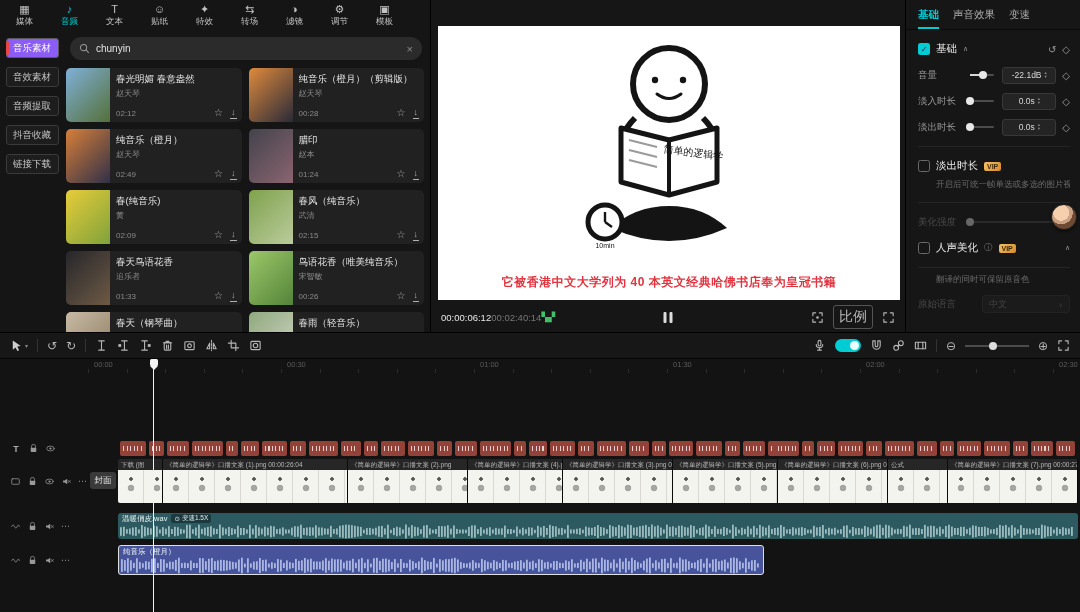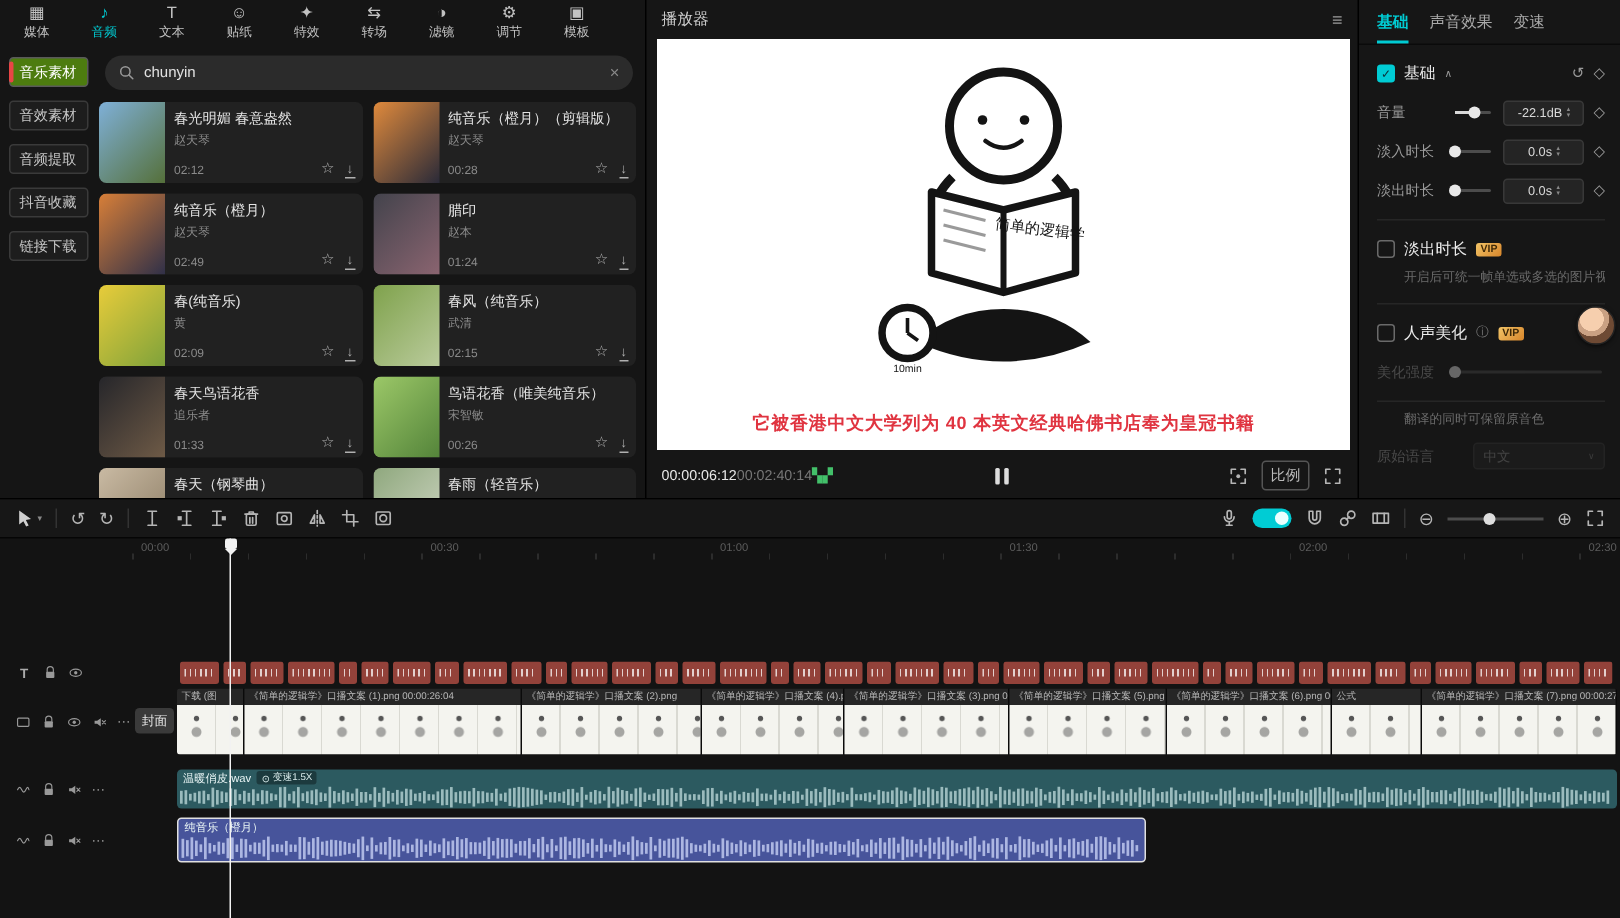--- a/index.html
+++ b/index.html
@@ -311,10 +311,6 @@
   </section>
 
   <section class="player-panel">
-    <div class="pp-header">
-      <span>播放器</span>
-      <span class="pp-menu">≡</span>
-    </div>
     <div class="canvas">
       <svg class="figure" width="300" height="224" viewBox="0 0 300 224">
         <circle cx="150" cy="52" r="36" fill="#fff" stroke="#141414" stroke-width="6"></circle>

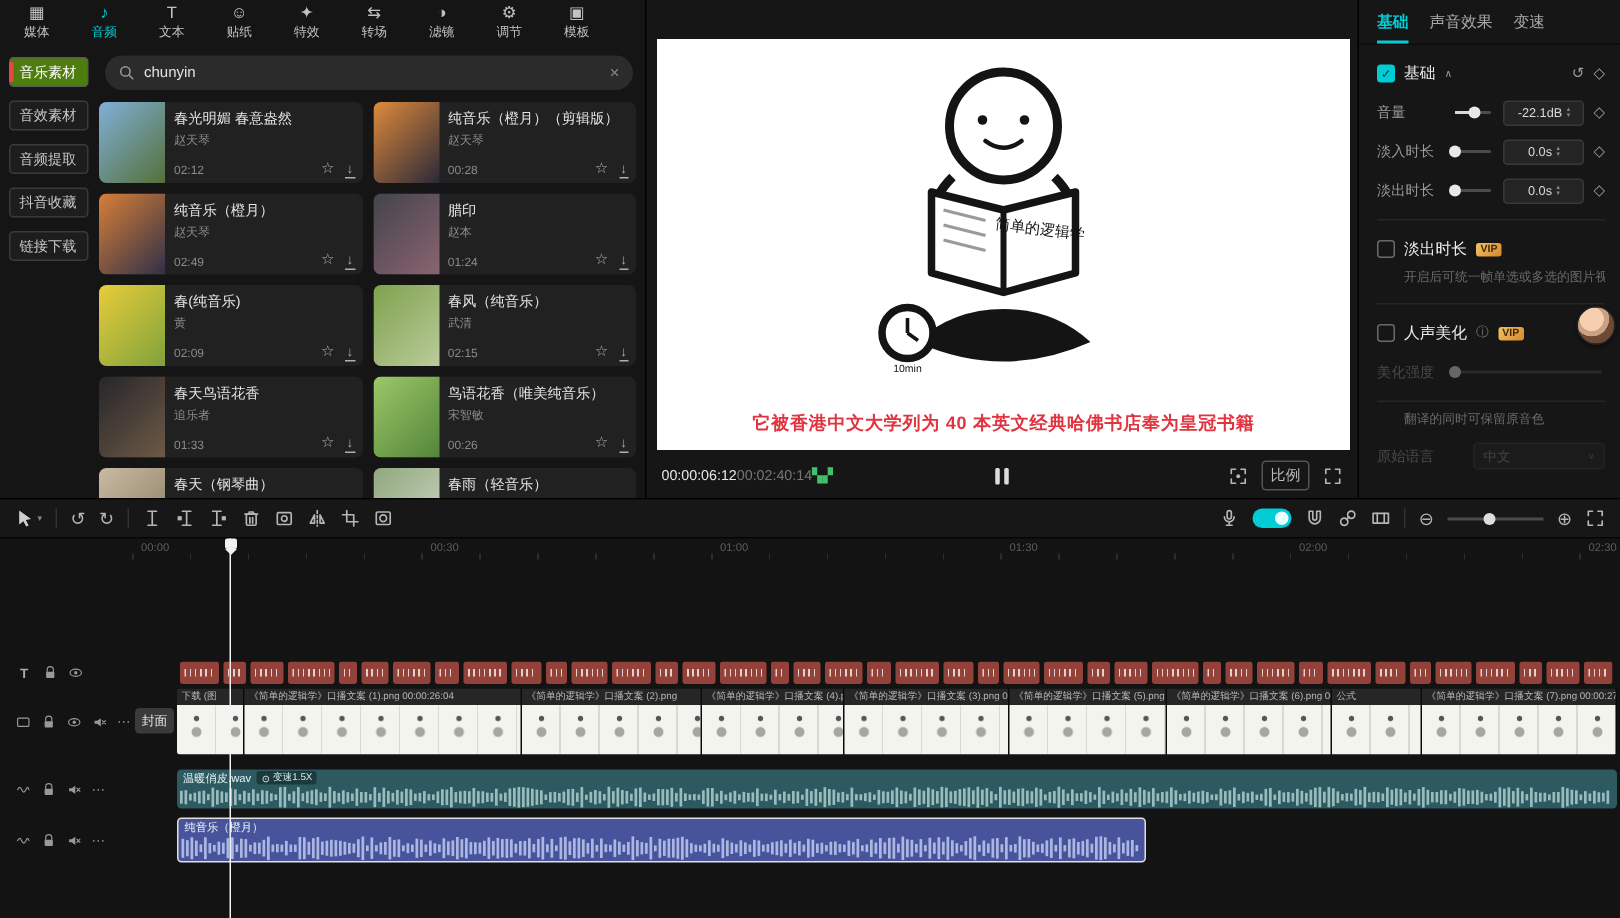--- a/index.html
+++ b/index.html
@@ -17,7 +17,7 @@
 .tt-item.active .tt-ico,.tt-item.active .tt-label{color:var(--accent)}
 .sidebar{position:absolute;left:0;top:30px;width:64px;height:302px;padding-top:8px;display:flex;flex-direction:column;align-items:center;gap:9px}
 .sb-item{position:relative;width:53px;height:20px;border:1px solid #3a3a3a;border-radius:3px;font-size:9.5px;color:#c6c6c6;display:flex;align-items:center;justify-content:center;background:#1d1d1d;cursor:pointer}
-.sb-item.active{color:#fff;border-color:#5a5a5a;background:#4d7c0f}
+.sb-item.active{color:#fff;border-color:#5a5a5a;background:#8b5cf6}
 .sb-item.active::before{content:"";position:absolute;left:-1px;top:2px;bottom:2px;width:3px;border-radius:2px;background:#e84545}
 .search-bar{position:absolute;left:70px;top:37px;width:352px;height:23px;background:#2b2b2b;border-radius:12px;display:flex;align-items:center;padding:0 9px;gap:6px}
 .search-text{flex:1;font-size:10px;color:#e2e2e2}

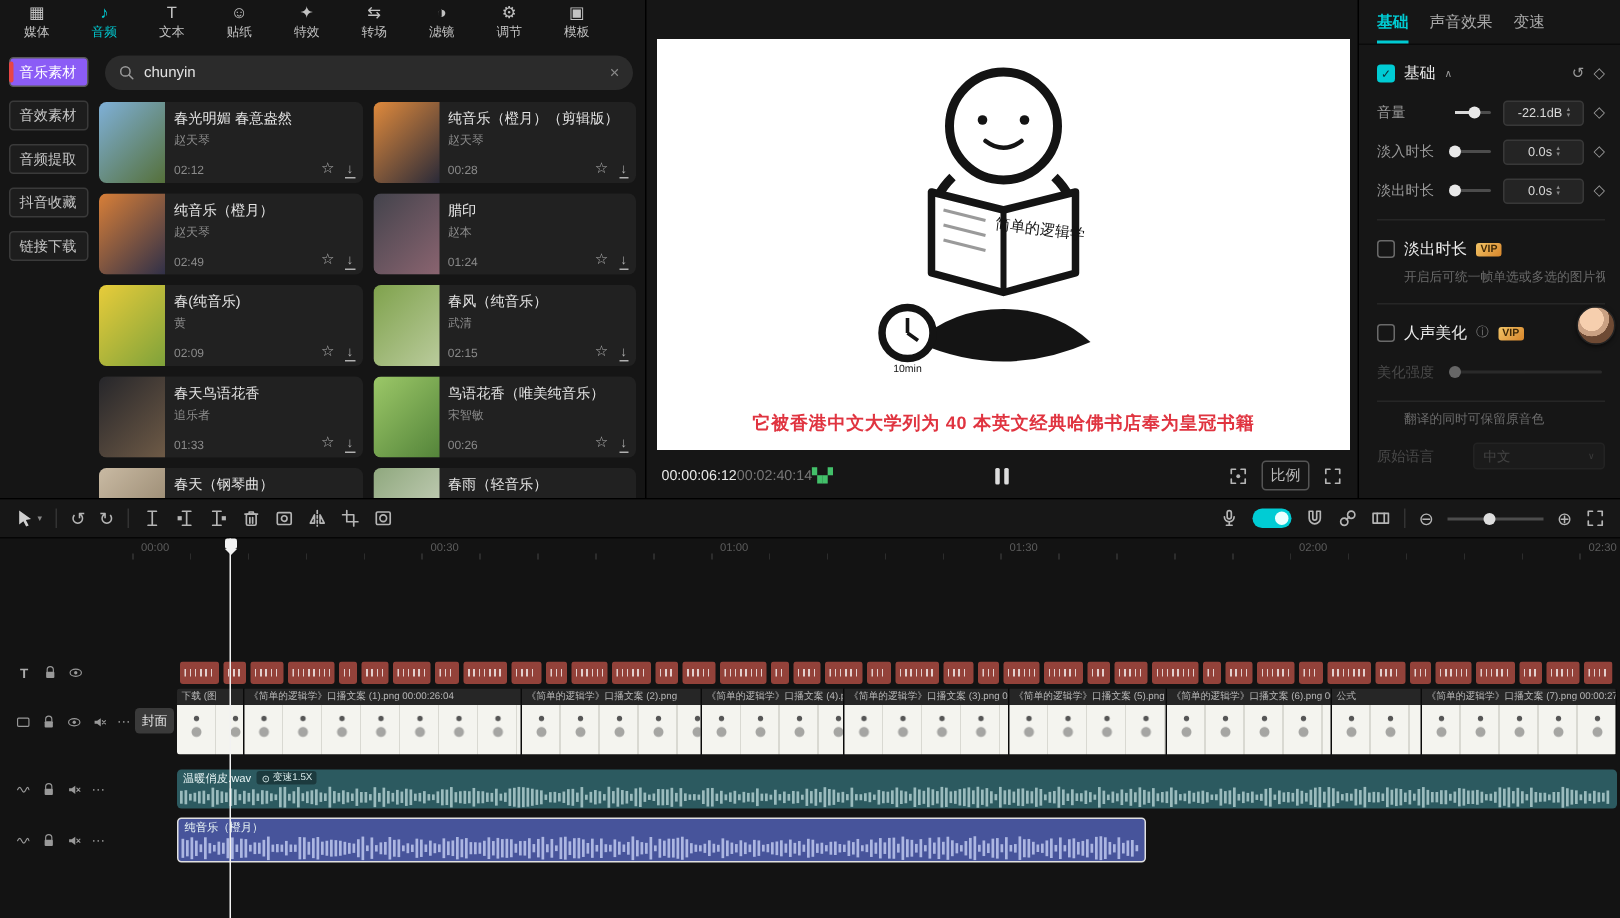--- a/index.html
+++ b/index.html
@@ -432,6 +432,13 @@
 
       <div class="divider"></div>
 
+      <div class="insp-row dim">
+        <span class="lbl">美化强度</span>
+        <span class="slider" style="--p:0%">
+            <i class="fill"></i>
+            <i class="knob"></i>
+          </span>
+      </div>
       <div class="insp-row">
         <span class="cb empty"></span>
         <span class="sec-title">人声美化</span>
@@ -439,13 +446,6 @@
         <span class="badge vip">VIP</span>
         <span class="spacer"></span>
         <span class="caret">∧</span>
-      </div>
-      <div class="insp-row dim">
-        <span class="lbl">美化强度</span>
-        <span class="slider" style="--p:0%">
-            <i class="fill"></i>
-            <i class="knob"></i>
-          </span>
       </div>
 
       <div class="divider"></div>

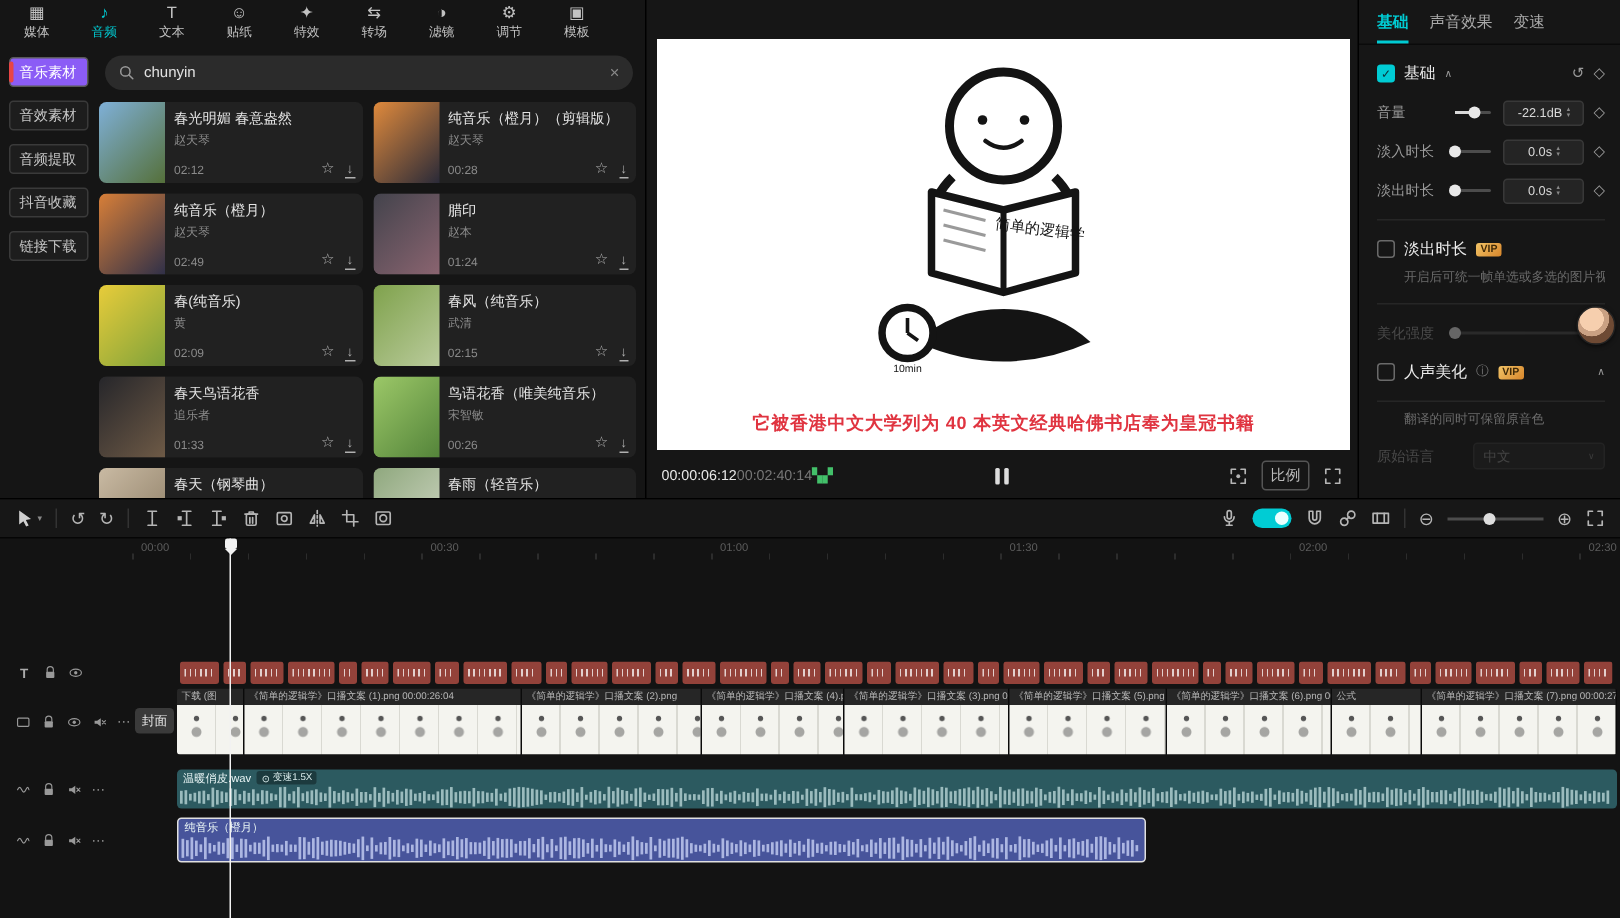--- a/index.html
+++ b/index.html
@@ -49,7 +49,7 @@
 .pause{display:flex;gap:3px;cursor:pointer}
 .pause i{width:3px;height:11px;background:#ddd;border-radius:1px}
 .pp-right{margin-left:auto;display:flex;align-items:center;gap:9px}
-.ratio-btn{border:1px solid #555;border-radius:3px;font-size:10px;color:#bbb;padding:2px 5px;cursor:pointer}
+.ratio-btn{border:1px solid #555;border-radius:3px;font-size:14px;color:#bbb;padding:2px 5px;cursor:pointer}
 .ico-svg{display:flex;cursor:pointer}
 
 

